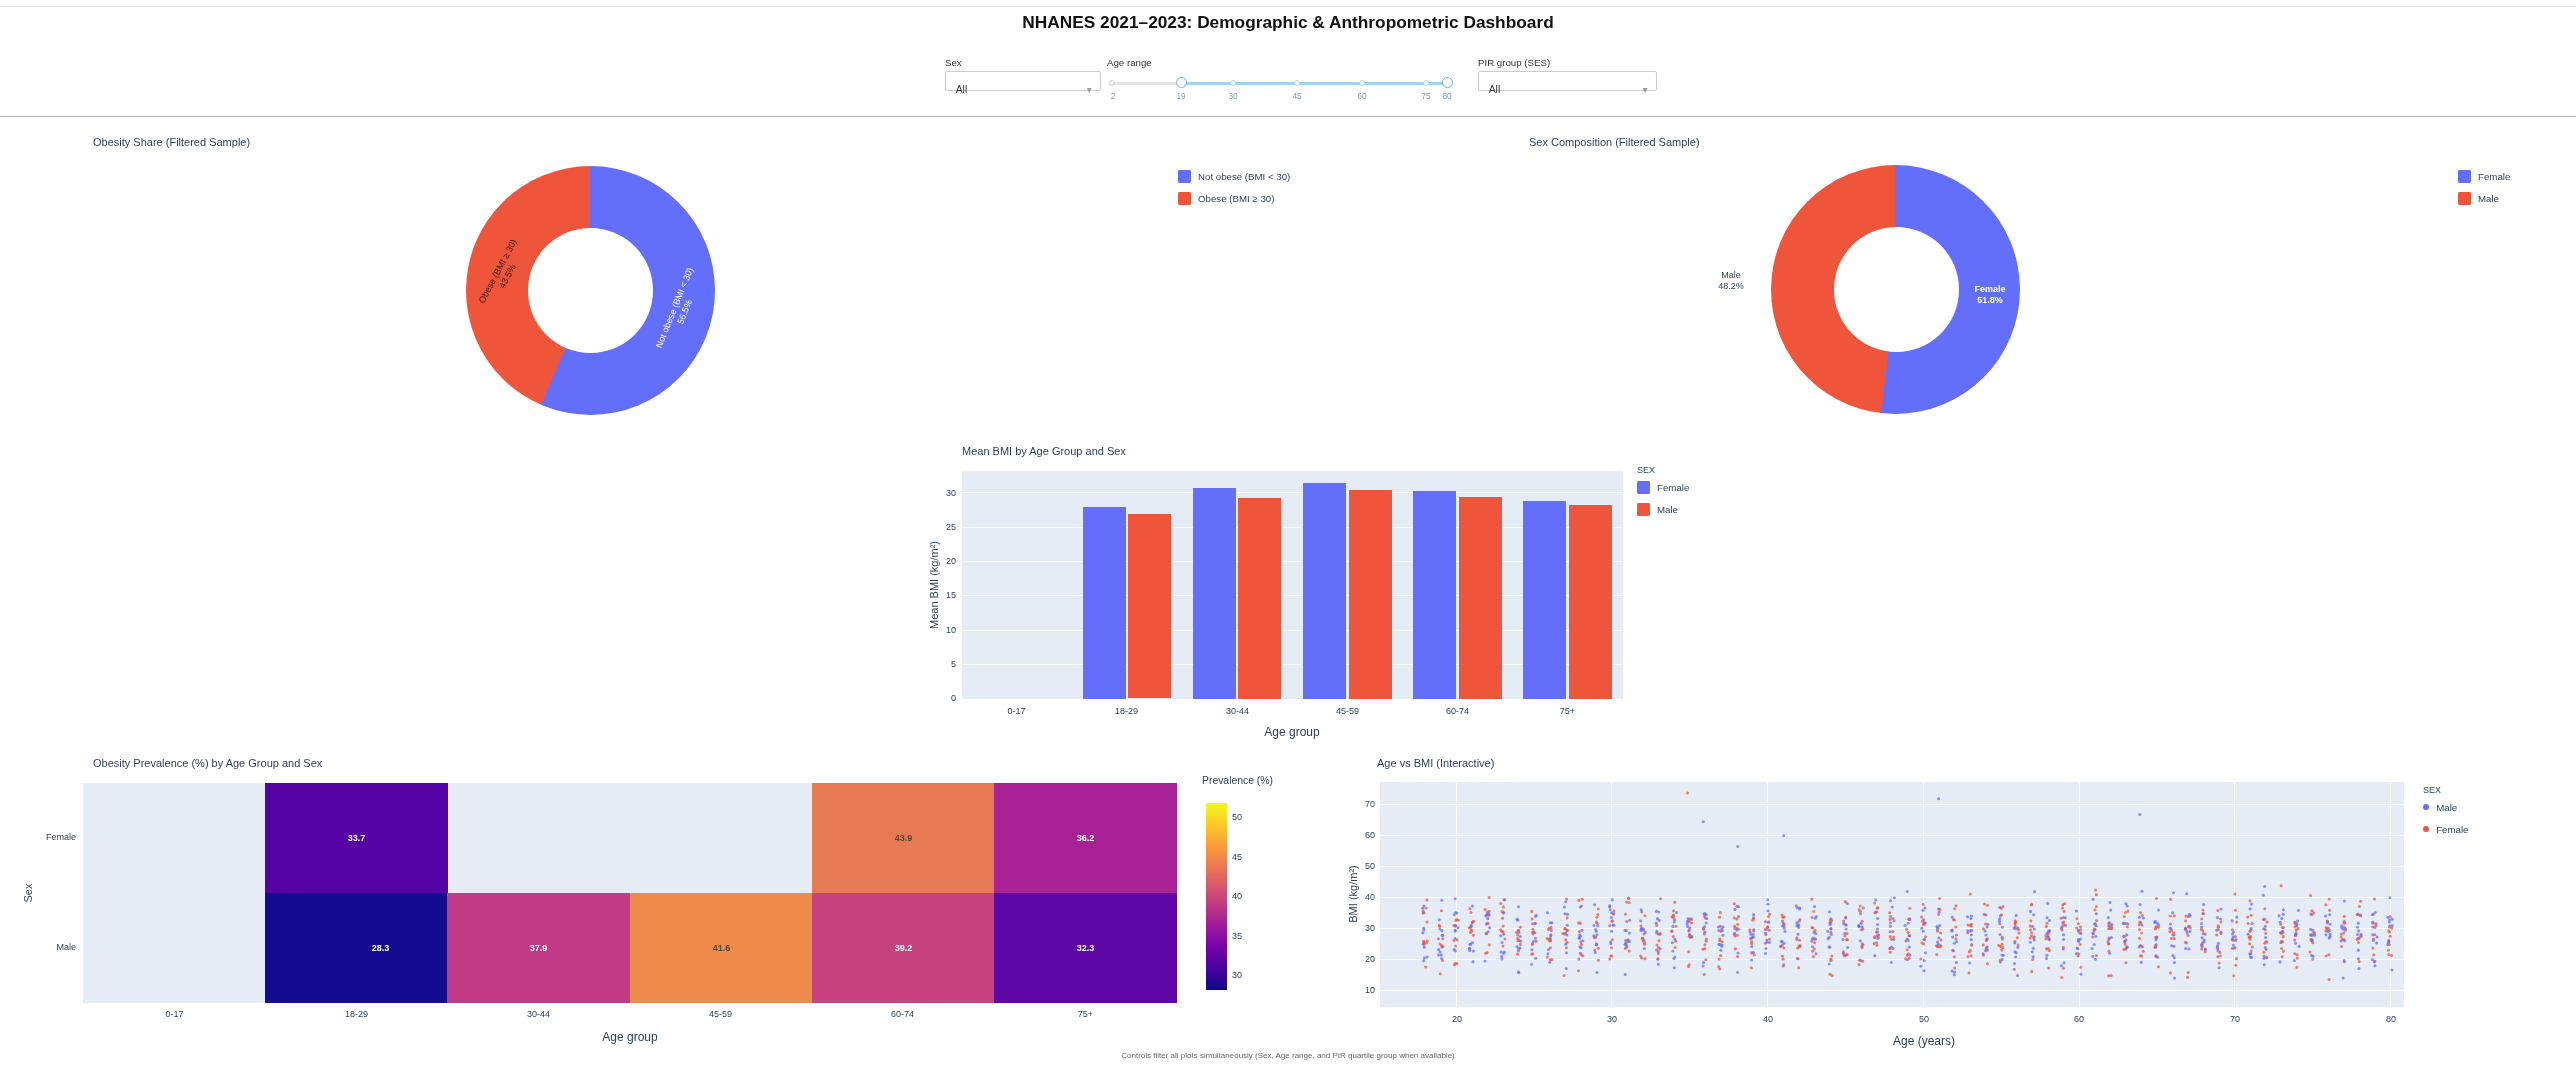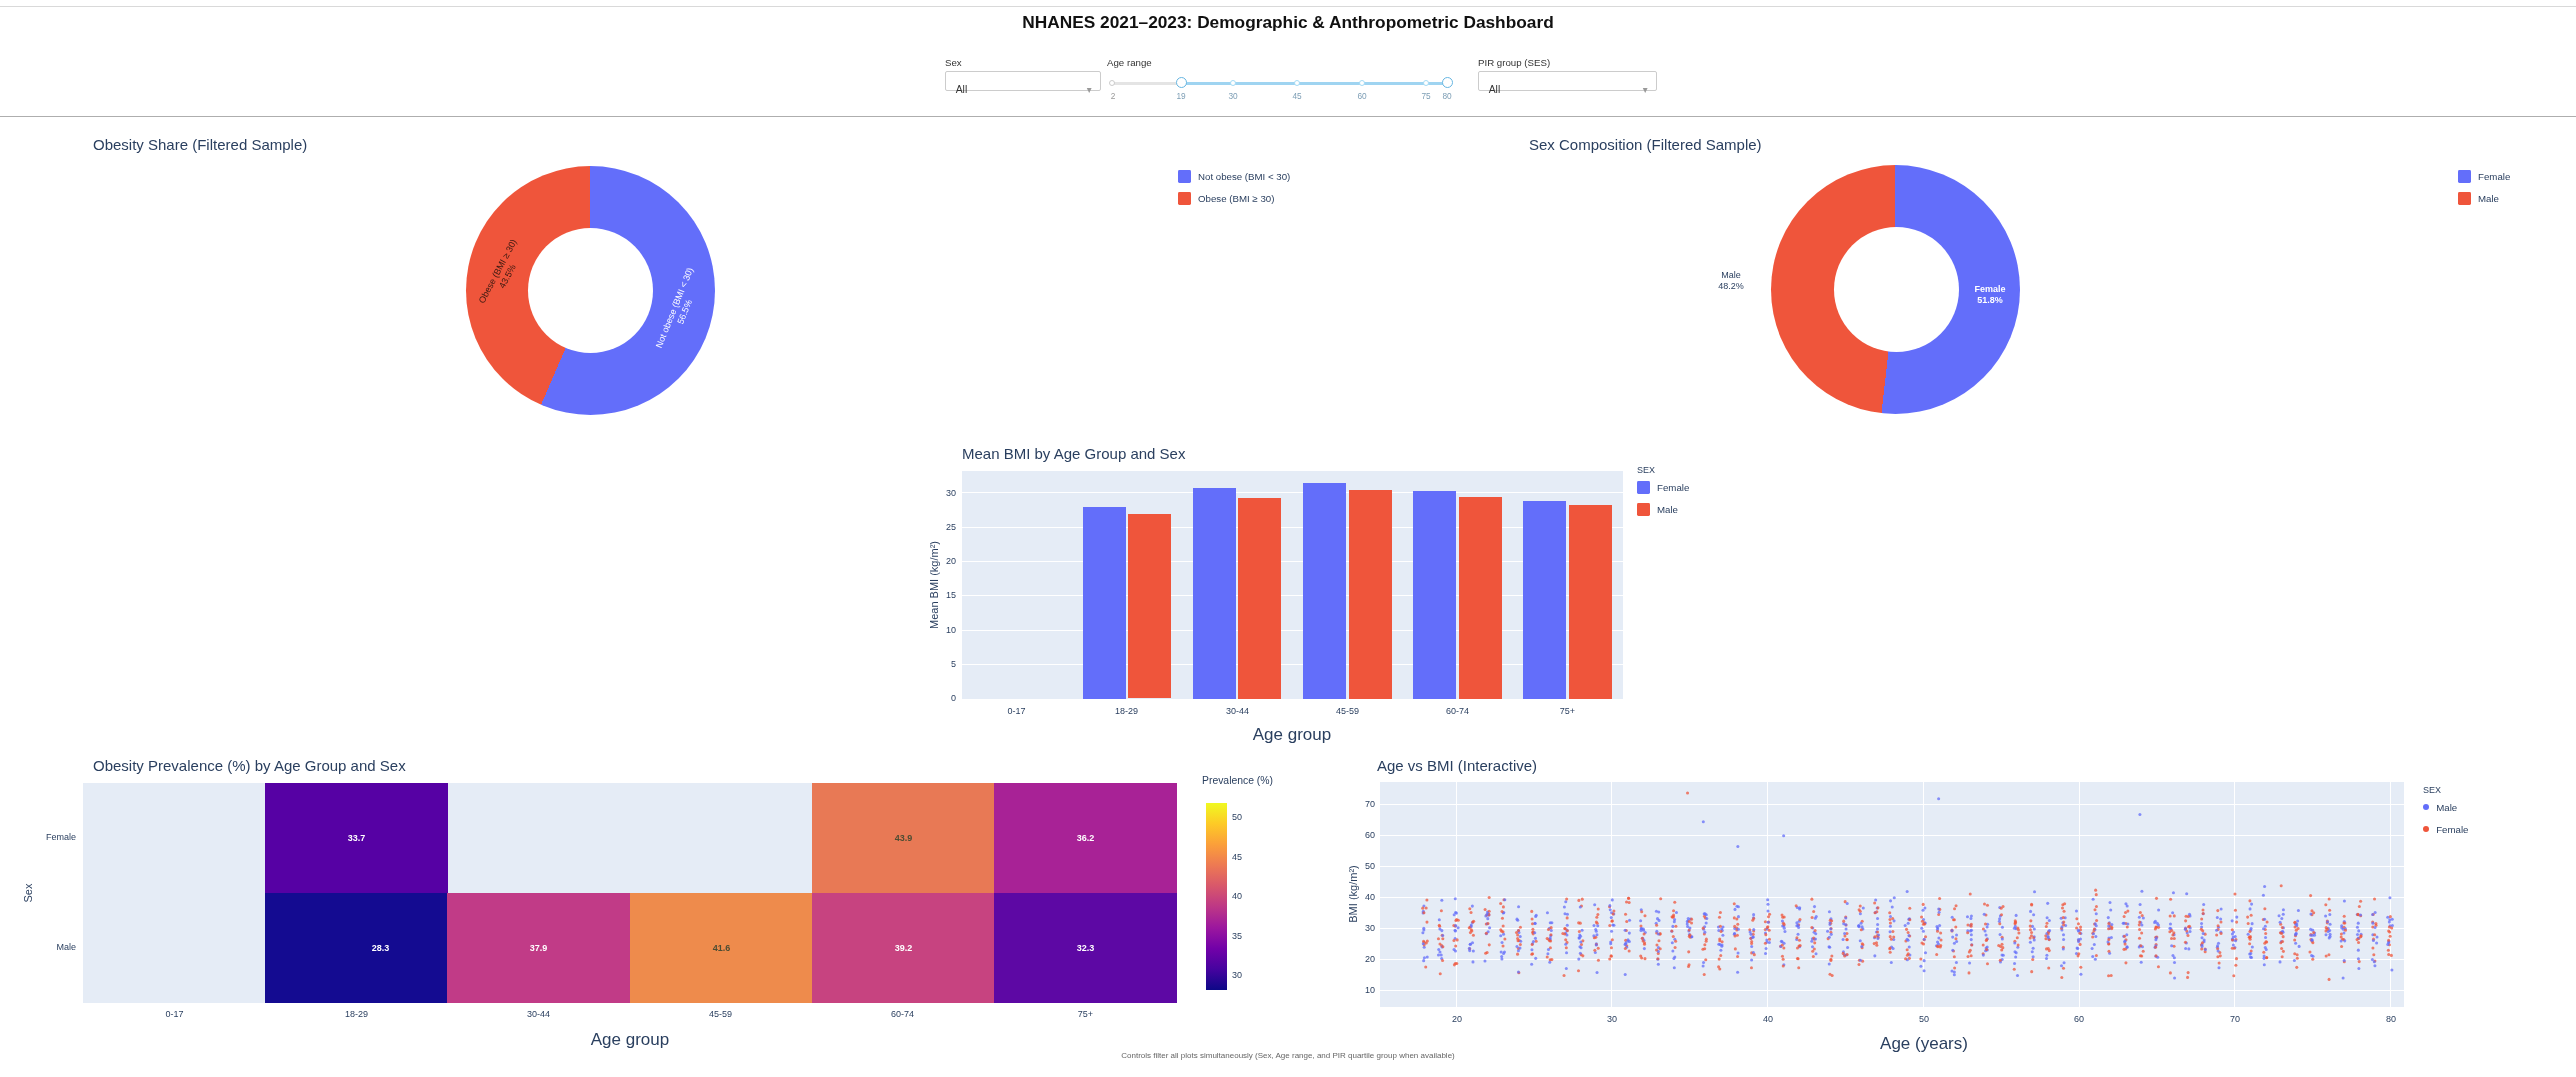--- a/index.html
+++ b/index.html
@@ -14,7 +14,7 @@
     font-size:10.4px;color:#333;line-height:36px;padding-left:9.7px;box-sizing:border-box;}
   .dropdown .caret{position:absolute;right:8.3px;top:0;color:#999;font-size:9.7px;}
   .divider{position:absolute;top:116px;left:0;width:2576px;border-top:1.4px solid #9a9a9a;opacity:.8;}
-  .chart-title{position:absolute;font-size:15px;color:#2a3f5f;white-space:nowrap;}
+  .chart-title{position:absolute;font-size:11px;color:#2a3f5f;white-space:nowrap;}
   .axis-title-x{position:absolute;transform:translateX(-50%);font-size:17px;color:#2a3f5f;white-space:nowrap;}
   .axis-title-y{position:absolute;transform:translate(-50%,-50%) rotate(-90deg);font-size:11px;color:#2a3f5f;white-space:nowrap;}
   .tick{position:absolute;font-size:9px;color:#2a3f5f;white-space:nowrap;}

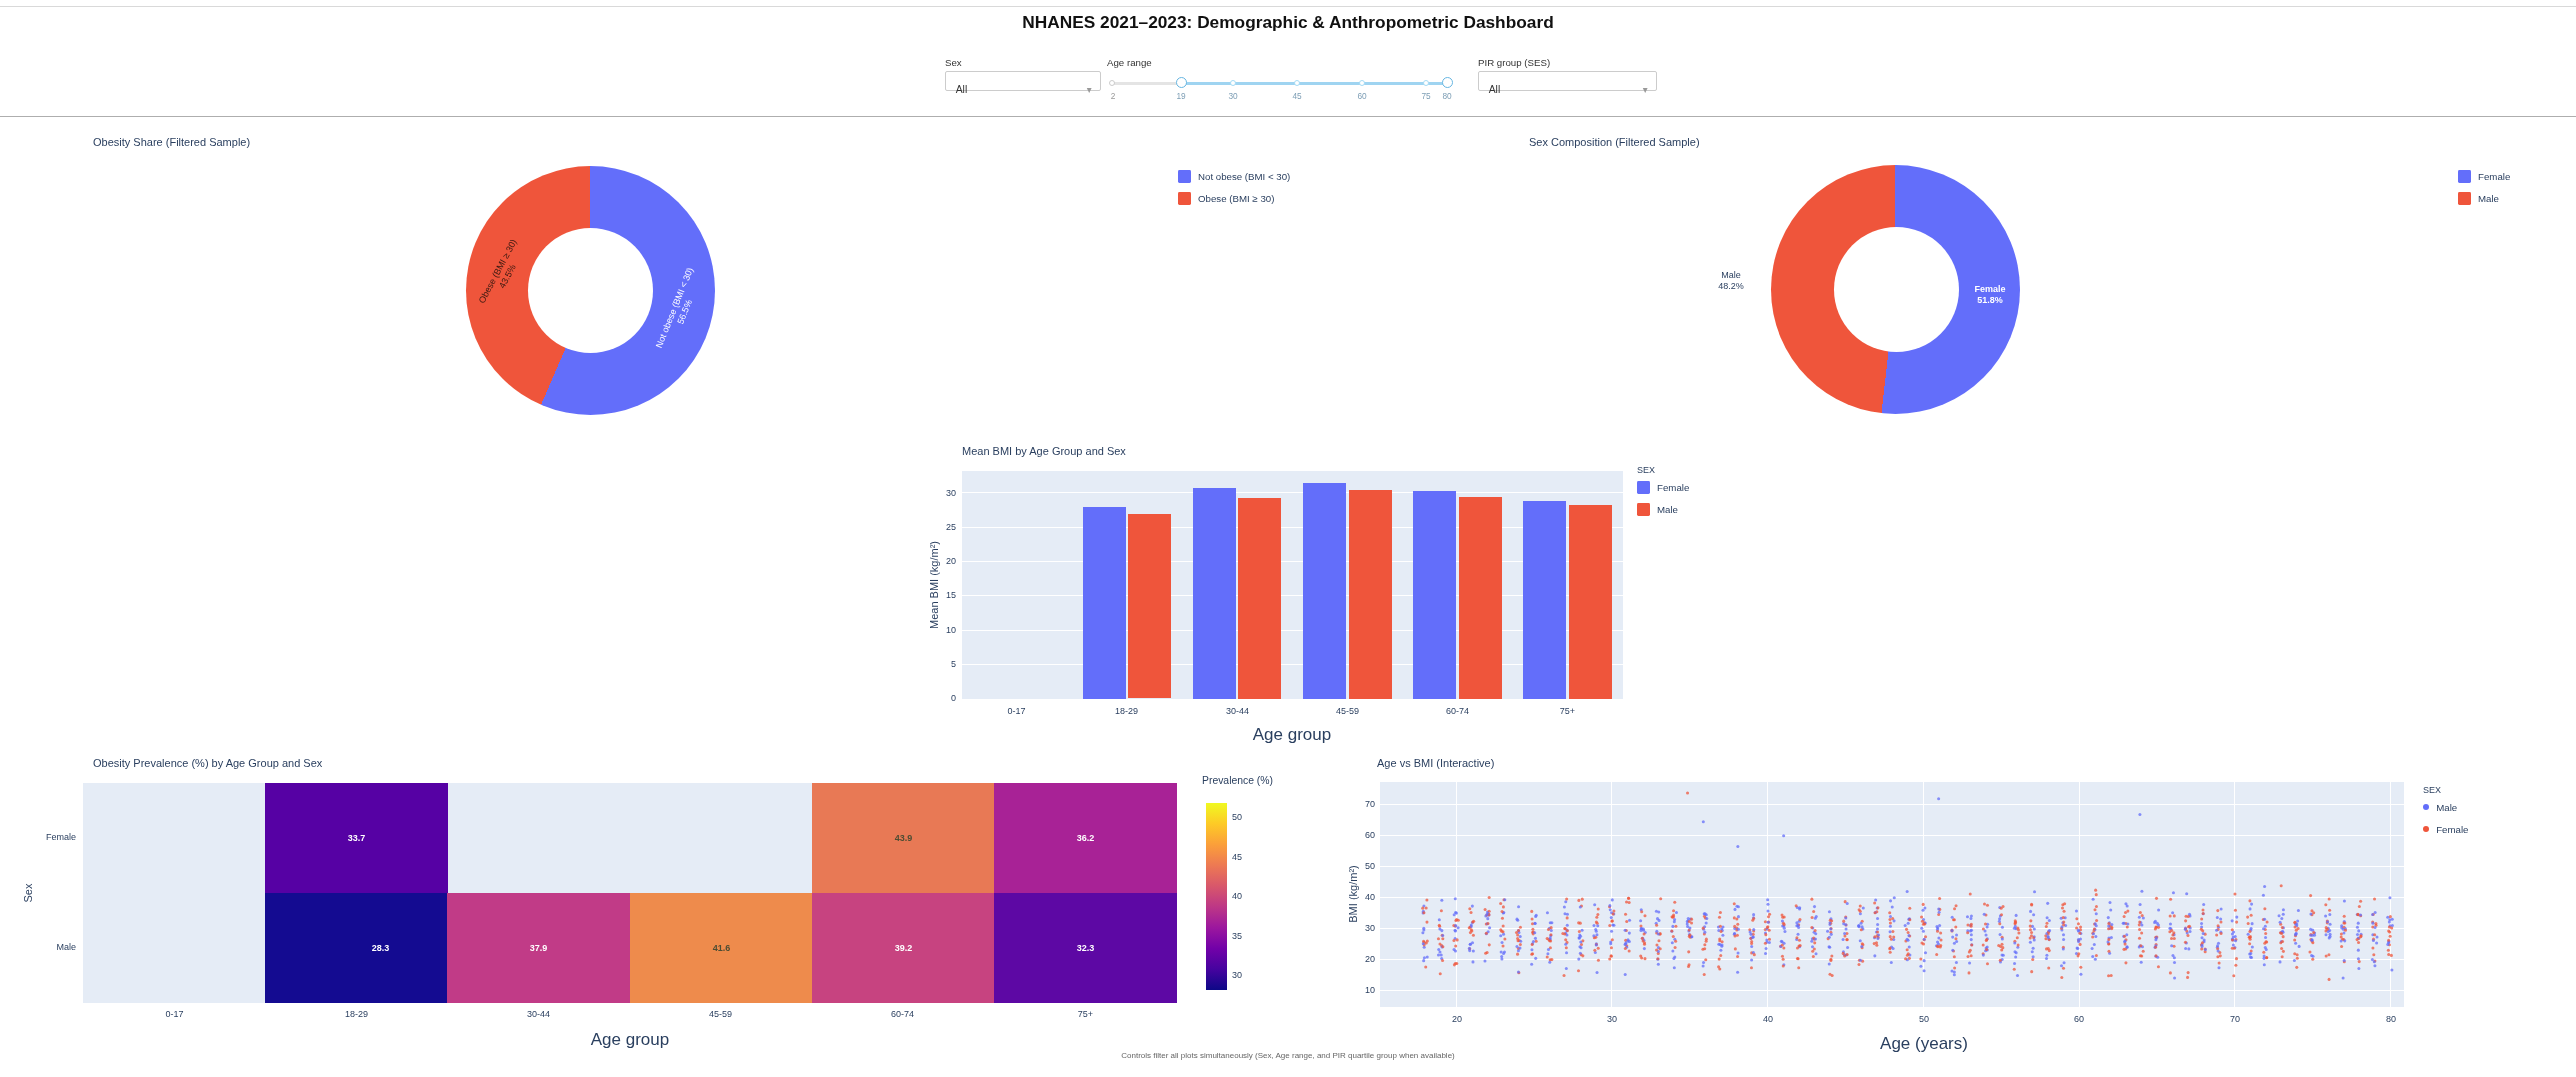--- a/index.html
+++ b/index.html
@@ -15,7 +15,7 @@
   .dropdown .caret{position:absolute;right:8.3px;top:0;color:#999;font-size:9.7px;}
   .divider{position:absolute;top:116px;left:0;width:2576px;border-top:1.4px solid #9a9a9a;opacity:.8;}
   .chart-title{position:absolute;font-size:11px;color:#2a3f5f;white-space:nowrap;}
-  .axis-title-x{position:absolute;transform:translateX(-50%);font-size:17px;color:#2a3f5f;white-space:nowrap;}
+  .axis-title-x{position:absolute;transform:translateX(-50%);font-size:12px;color:#2a3f5f;white-space:nowrap;}
   .axis-title-y{position:absolute;transform:translate(-50%,-50%) rotate(-90deg);font-size:11px;color:#2a3f5f;white-space:nowrap;}
   .tick{position:absolute;font-size:9px;color:#2a3f5f;white-space:nowrap;}
   .plotbg{position:absolute;background:#E5ECF6;}

